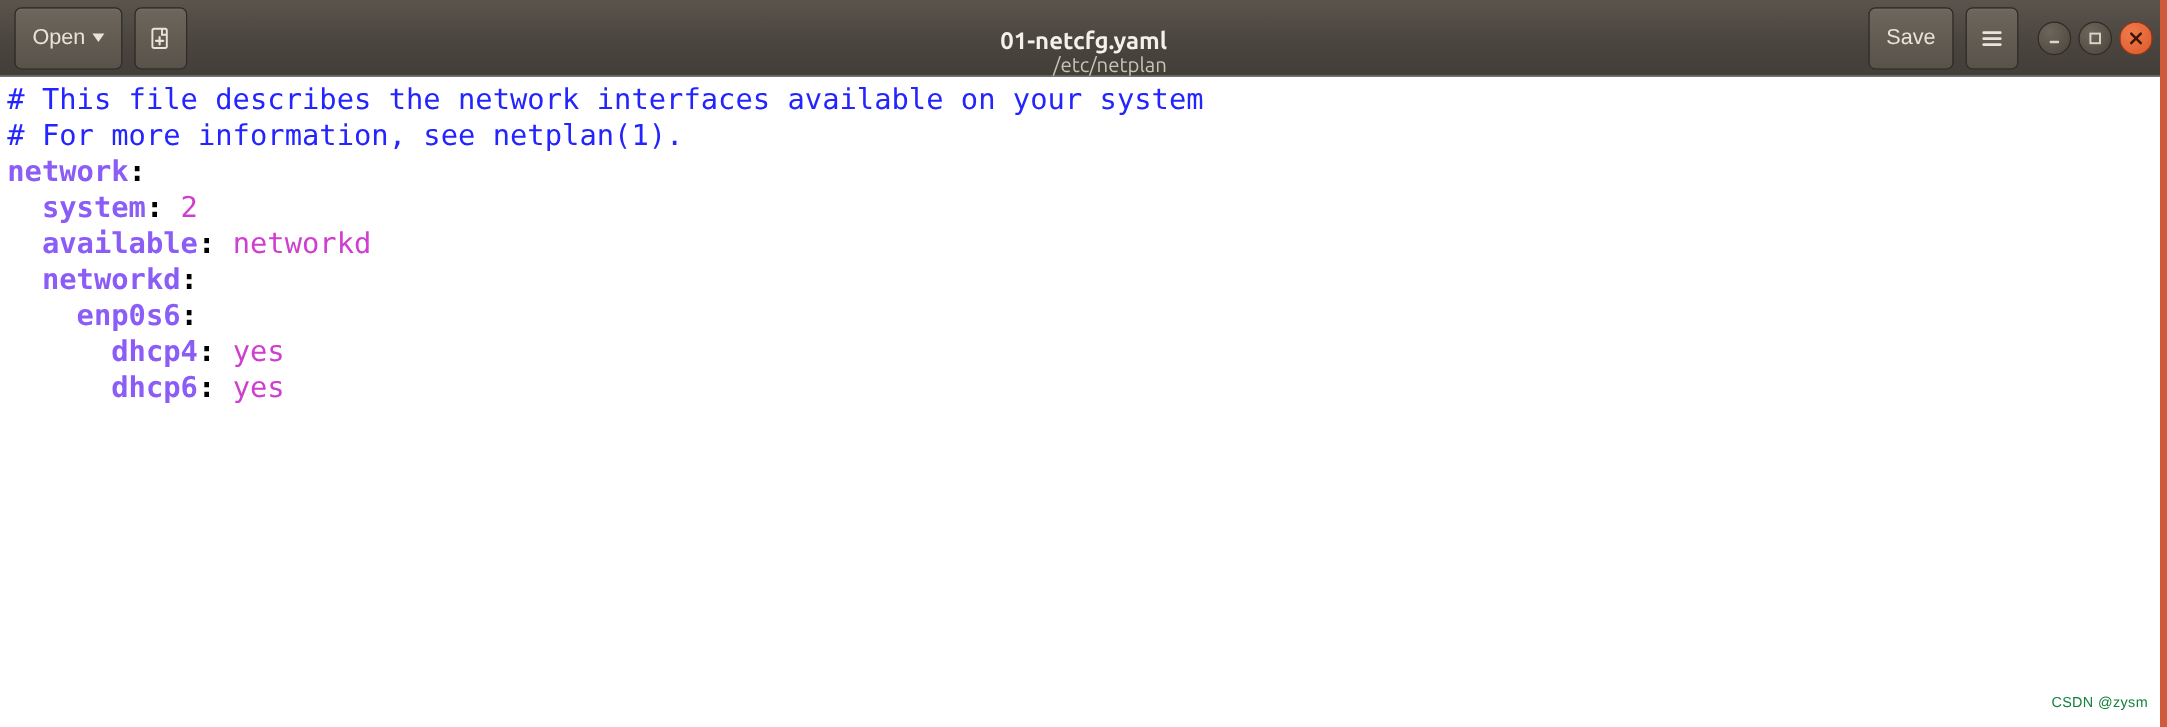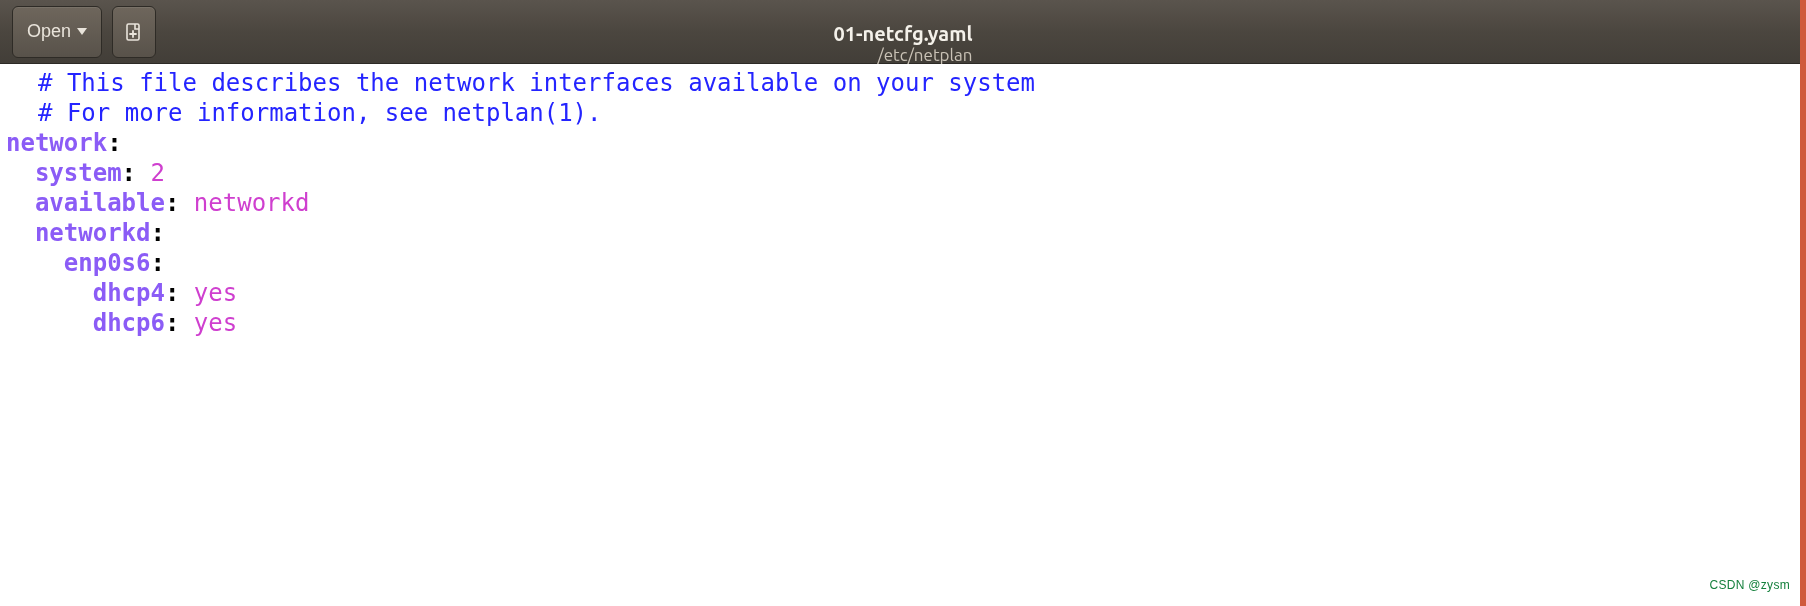--- a/index.html
+++ b/index.html
@@ -136,6 +136,36 @@
     <div class="title-path">/etc/netplan</div>
   </div>
 
+  <div class="right-group">
+    <button class="hbtn">
+      <span>Save</span>
+    </button>
+    <button class="hbtn icon-only">
+      <svg width="20" height="20" viewBox="0 0 20 20">
+        <rect x="2" y="4" width="16" height="2.3" rx="1" fill="#e9e4db"></rect>
+        <rect x="2" y="9" width="16" height="2.3" rx="1" fill="#e9e4db"></rect>
+        <rect x="2" y="14" width="16" height="2.3" rx="1" fill="#e9e4db"></rect>
+      </svg>
+    </button>
+
+    <div class="wincontrols">
+      <div class="wc">
+        <svg width="14" height="14" viewBox="0 0 14 14">
+          <rect x="3" y="9" width="8" height="2" rx="1" fill="#ddd6c9"></rect>
+        </svg>
+      </div>
+      <div class="wc">
+        <svg width="14" height="14" viewBox="0 0 14 14">
+          <rect x="3" y="3" width="8" height="8" fill="none" stroke="#ddd6c9" stroke-width="1.6"></rect>
+        </svg>
+      </div>
+      <div class="wc close">
+        <svg width="14" height="14" viewBox="0 0 14 14">
+          <path d="M3 3l8 8M11 3l-8 8" stroke="#3a1608" stroke-width="2" stroke-linecap="round"></path>
+        </svg>
+      </div>
+    </div>
+  </div>
 </div>
 
 <div class="editor"><span class="tok-comment"># This file describes the network interfaces available on your system</span>

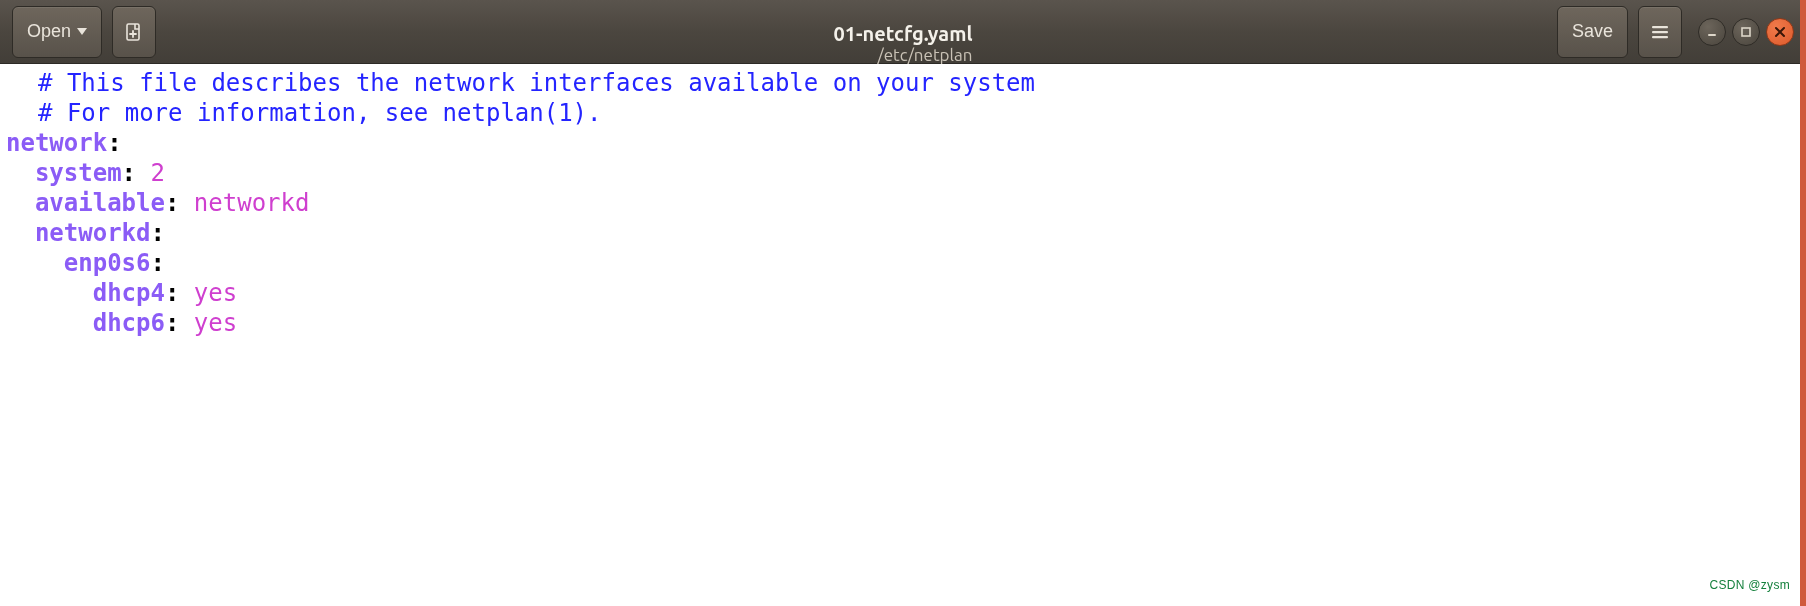--- a/index.html
+++ b/index.html
@@ -90,7 +90,7 @@
       overflow: hidden;
       position: relative;
     }
-    .tok-comment { color: #2424ff; margin-left: 32px; }
+    .tok-comment { color: #2424ff; }
     .tok-key     { color: #8b5cf6; font-weight: 700; }
     .tok-colon   { color: #000000; font-weight: 700; }
     .tok-scalar  { color: #cf3fcf; }

